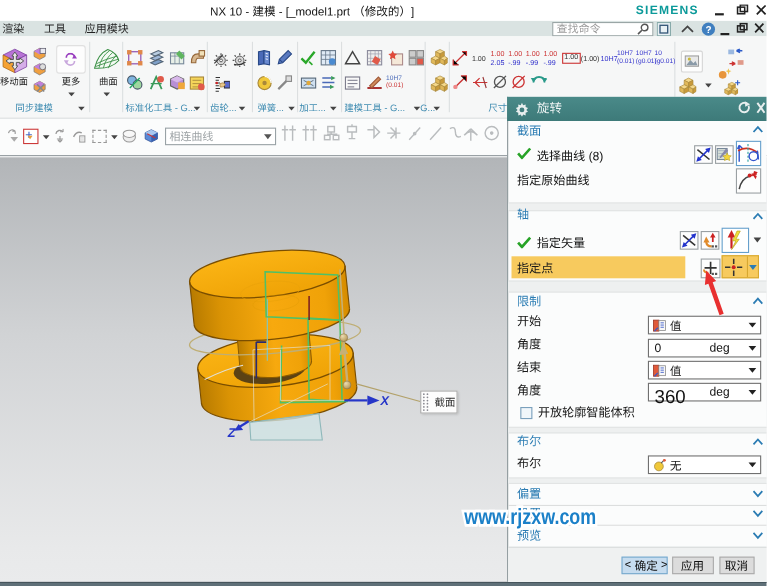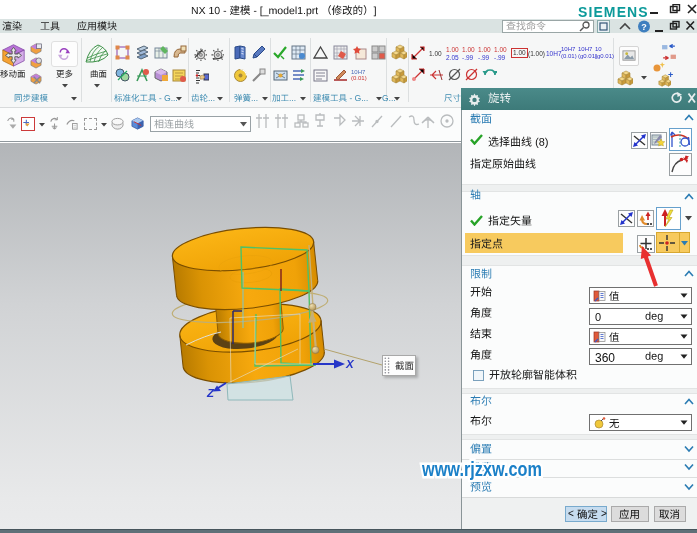--- a/index.html
+++ b/index.html
@@ -35,7 +35,7 @@
     <path transform="translate(172.1 0)" d="M3.2 -4C3.2 -6 2.4 -7.7 1.1 -9L0.5 -8.7C1.7 -7.4 2.4 -5.9 2.4 -4C2.4 -2.1 1.7 -0.6 0.5 0.7L1.1 1C2.4 -0.3 3.2 -1.9 3.2 -4Z" fill="#1a1a1a"></path>
     <path transform="translate(182.6 0)" d="M0.1 2.2V1.5H1.3V-6.9H0.1V-7.6H2.2V2.2Z" fill="#1a1a1a"></path>
   </svg>
-<div class="a" style="left:578px;top:4px;font-weight:bold;font-size:14px;color:#0c9a9a;letter-spacing:1.1px;font-family:'Liberation Sans'">SIEMENS</div>
+<div class="a" style="left:578px;top:4px;font-weight:bold;font-size:11px;color:#0c9a9a;letter-spacing:1.1px;font-family:'Liberation Sans'">SIEMENS</div>
 <svg class="a" style="left:648px;top:4px" width="49" height="11" viewBox="0 0 49 11">
 <rect x="2" y="8" width="8" height="2" fill="#222"></rect>
 <rect x="22.5" y="2.5" width="6.5" height="6" fill="none" stroke="#222" stroke-width="1.4"></rect>

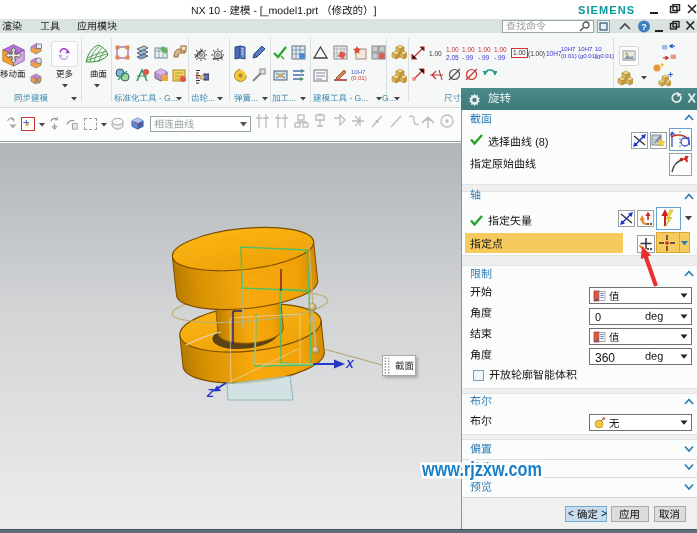--- a/index.html
+++ b/index.html
@@ -823,7 +823,7 @@
     <path transform="translate(11.0 0)" d="M4.2 -7.1V-6.1H2.5V-5.4H4.2V-3.6H8.5V-5.4H10.3V-6.1H8.5V-7.1H7.7V-6.1H5V-7.1ZM7.7 -5.4V-4.3H5V-5.4ZM8.3 -2.2C7.8 -1.7 7.2 -1.2 6.4 -0.9C5.6 -1.2 4.9 -1.7 4.5 -2.2ZM2.6 -2.9V-2.2H4.1L3.7 -2.1C4.1 -1.5 4.7 -0.9 5.5 -0.5C4.4 -0.2 3.3 0 2.1 0.1C2.2 0.3 2.4 0.6 2.4 0.8C3.8 0.7 5.2 0.4 6.3 -0.1C7.4 0.4 8.7 0.7 10.1 0.9C10.2 0.7 10.4 0.3 10.6 0.2C9.4 0.1 8.2 -0.2 7.3 -0.5C8.2 -1 9 -1.7 9.5 -2.7L9 -2.9L8.9 -2.9ZM5.2 -9.1C5.4 -8.8 5.5 -8.5 5.6 -8.2H1.4V-5.1C1.4 -3.5 1.3 -1.2 0.4 0.5C0.6 0.6 1 0.7 1.1 0.9C2.1 -0.9 2.2 -3.4 2.2 -5.2V-7.4H10.4V-8.2H6.6C6.4 -8.5 6.2 -8.9 6 -9.3Z" fill="#1a1a1a"></path>
   </svg>
 <div class="a" style="left:589px;top:348px;width:103px;height:17px;background:#fff;border:1px solid #707070">
-    <div style="position:absolute;left:5px;top:2px;font-size:12px;color:#111">360</div>
+    <div style="position:absolute;left:5px;top:2px;font-size:17px;color:#111">360</div>
   </div>
 <svg class="a" style="left:680px;top:354px" width="8" height="5">
     <polygon points="0.5,0.5 7.5,0.5 4,4.8" fill="#222"></polygon>

